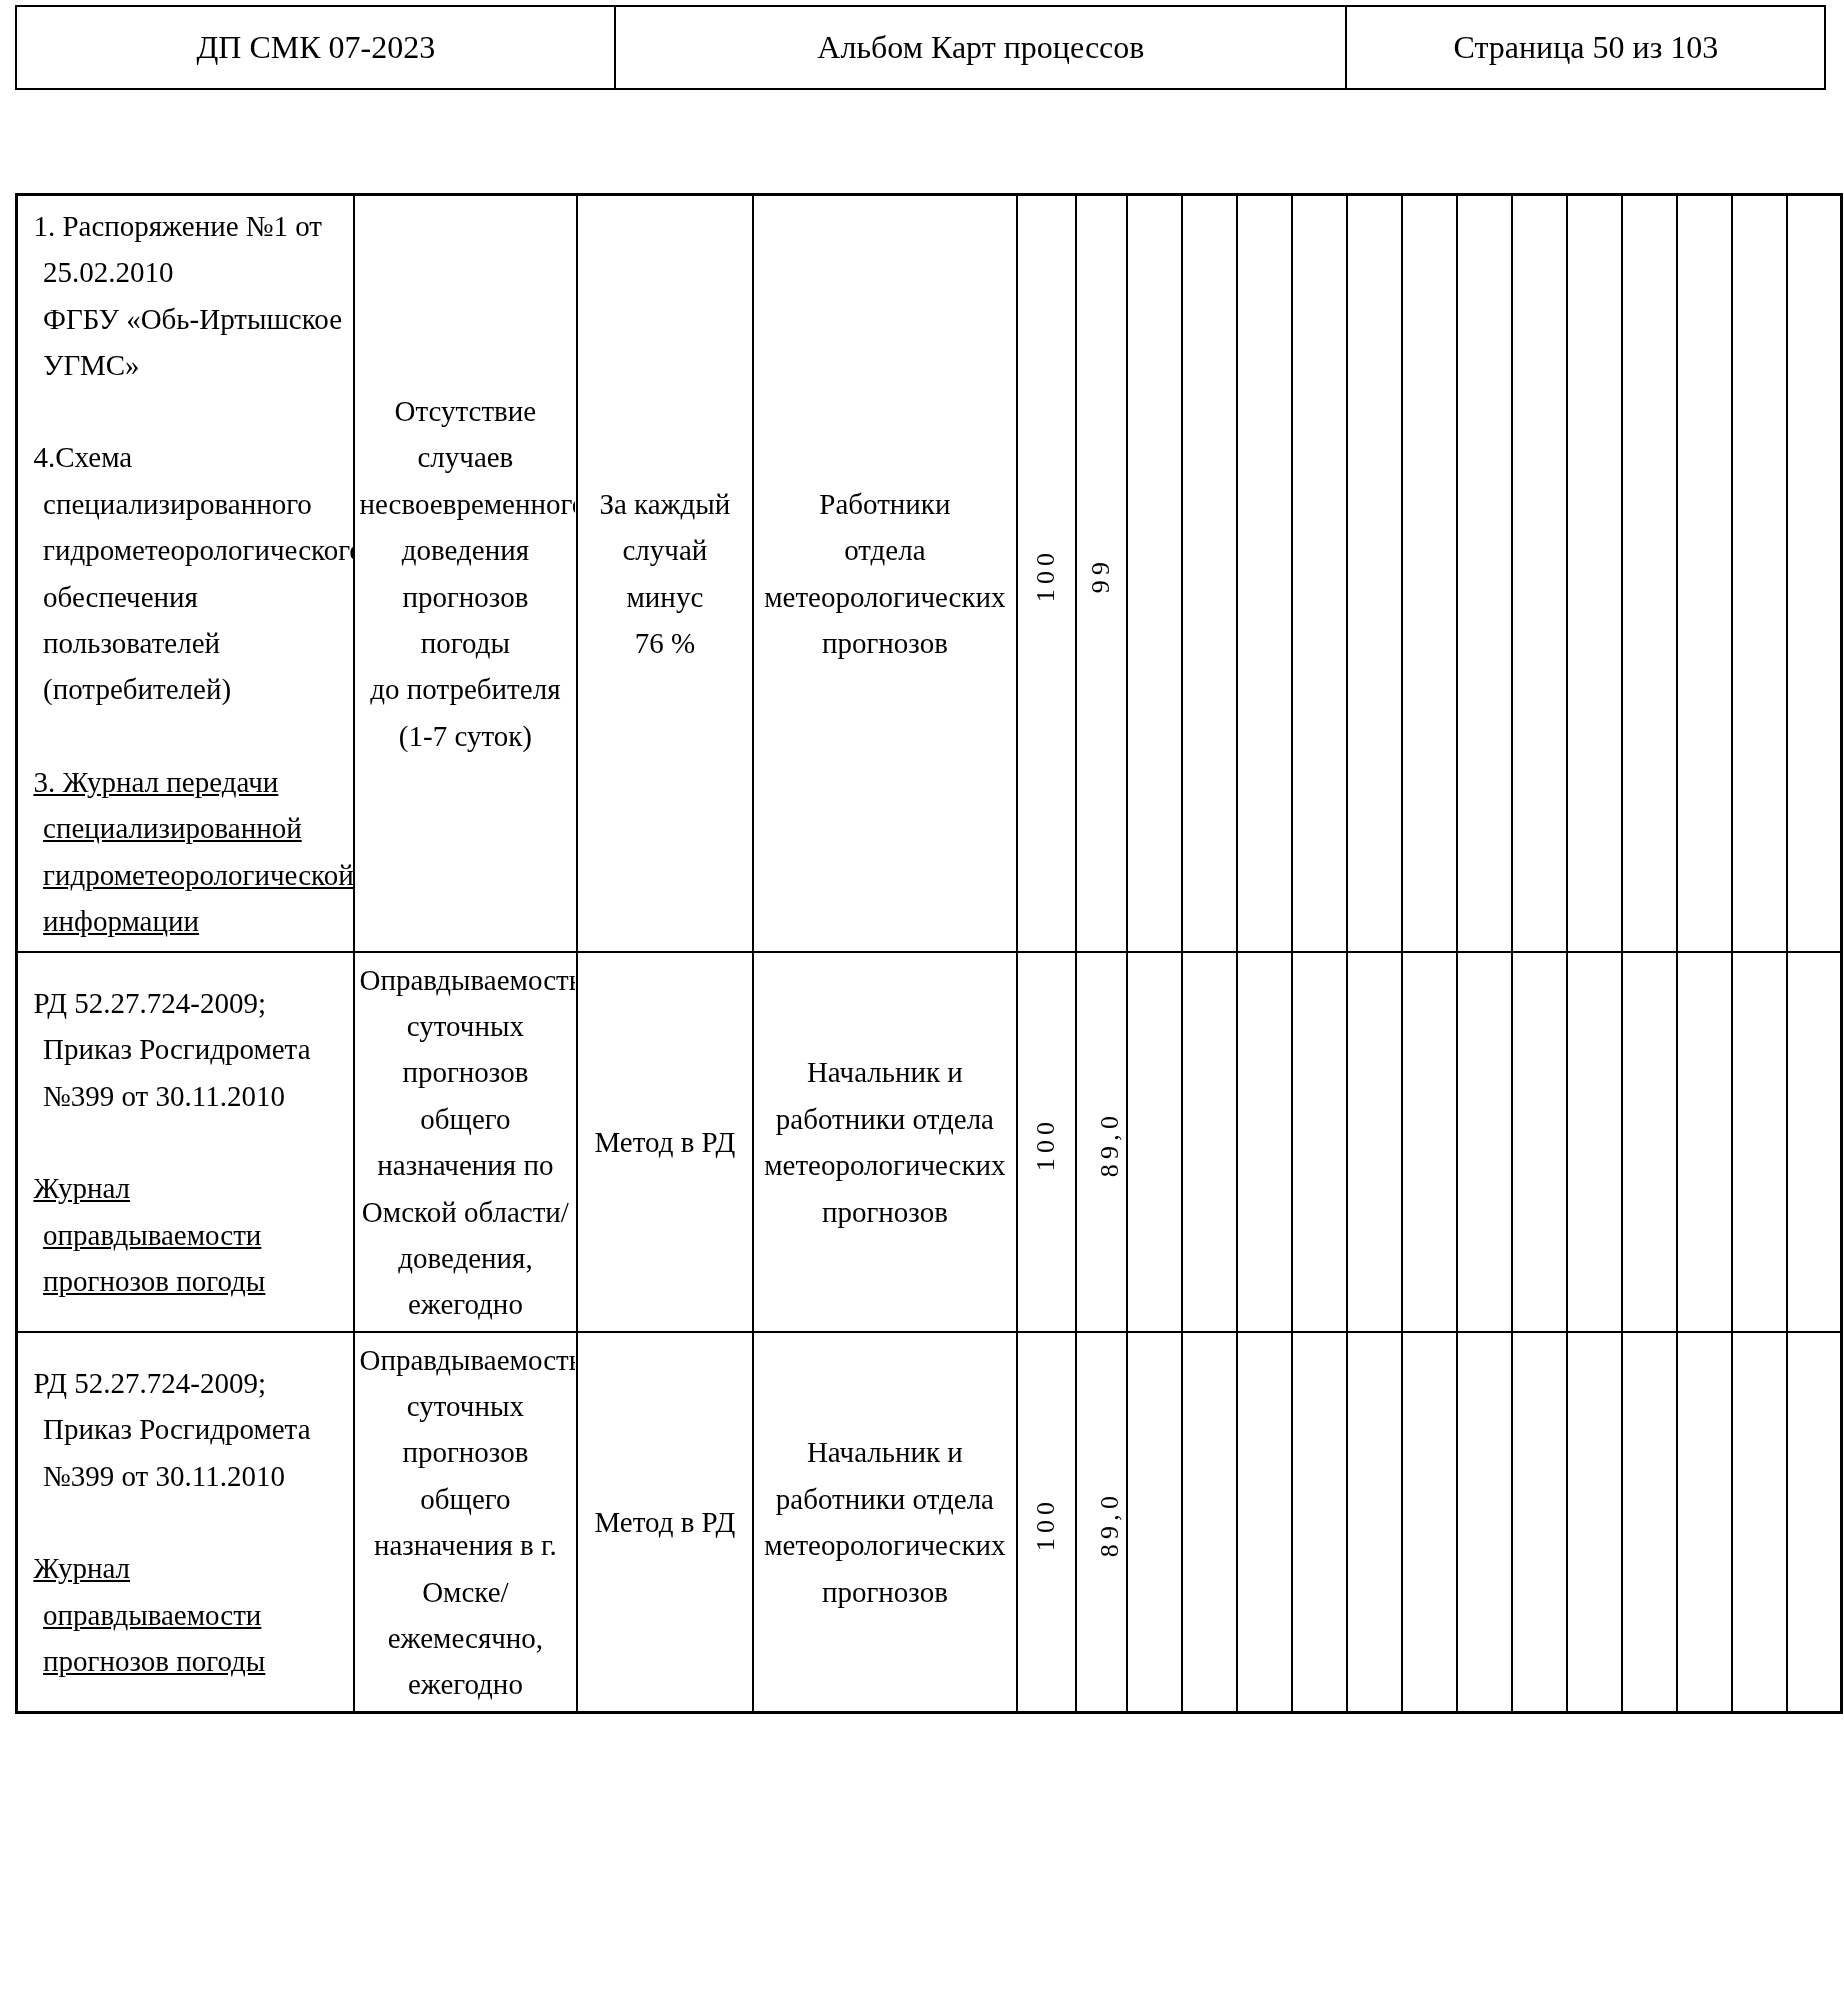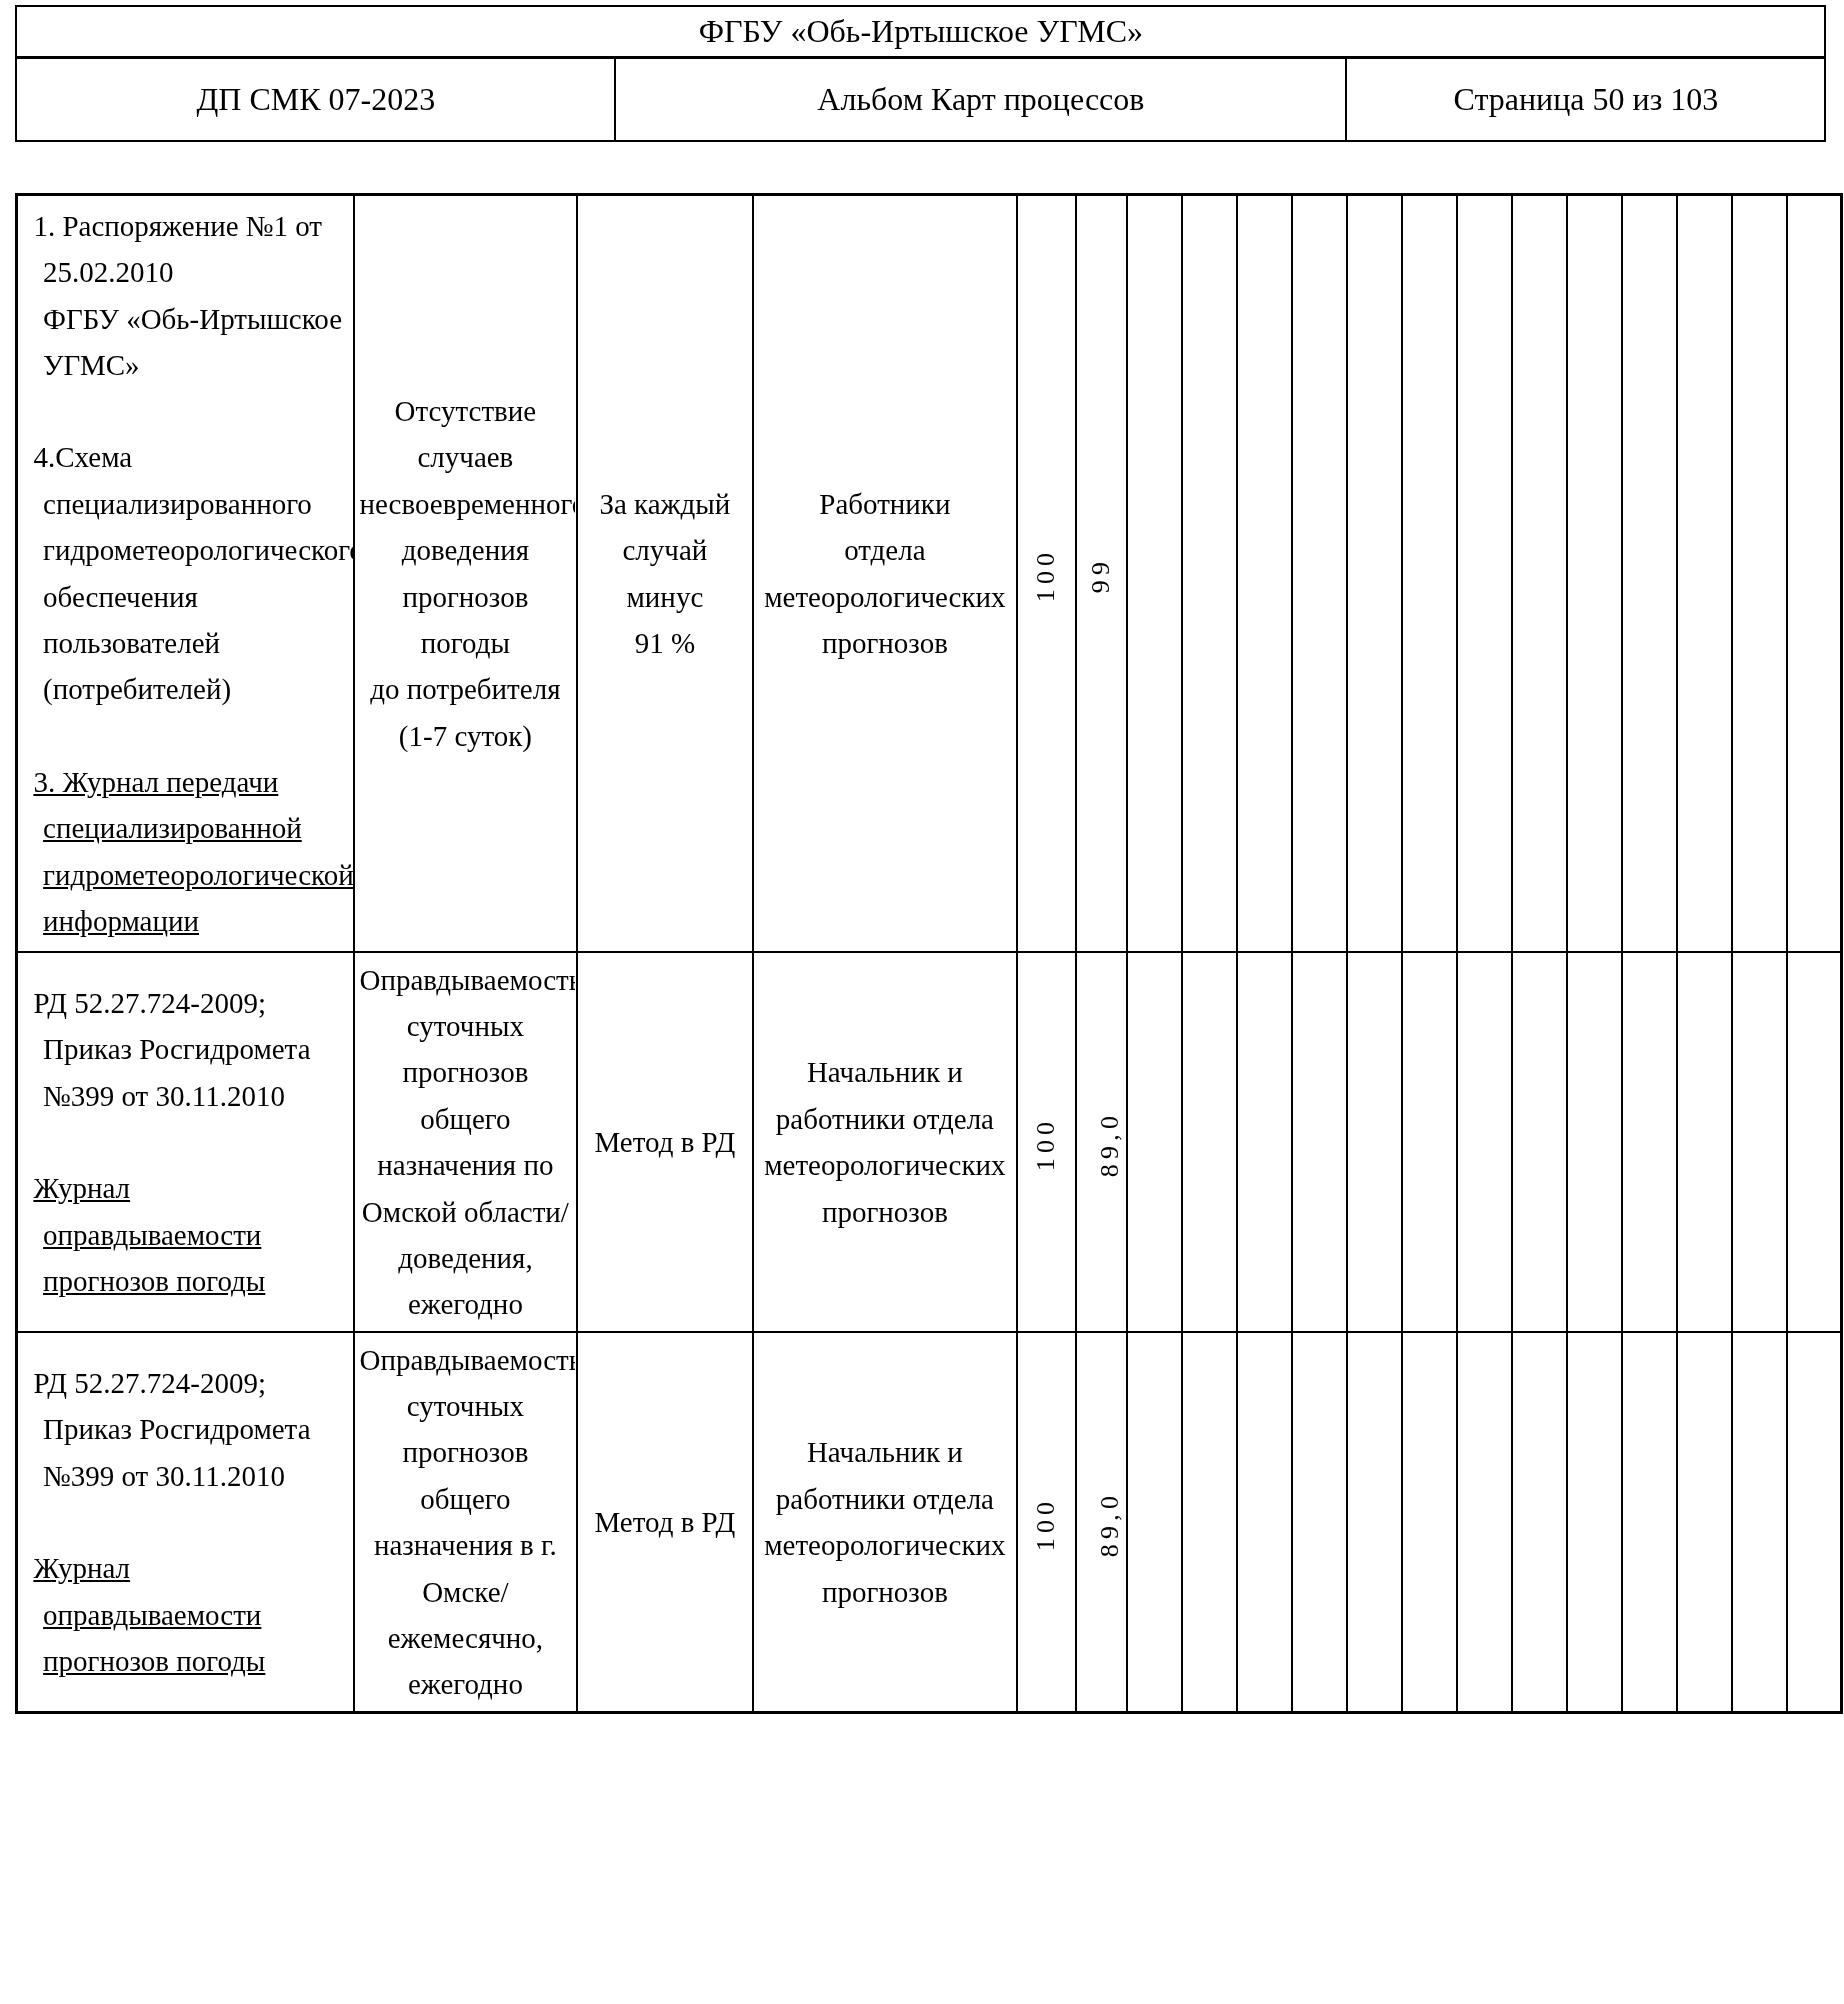--- a/index.html
+++ b/index.html
@@ -64,11 +64,6 @@
       <col style="width:479px">
     </colgroup>
     <tbody>
-        <tr class="hdr-title-row">
-      <td colspan="3">
-        <span>ФГБУ «Обь-Иртышское УГМС»</span>
-      </td>
-    </tr>
     <tr class="hdr-info-row">
       <td>
         <span>ДП СМК 07-2023</span>

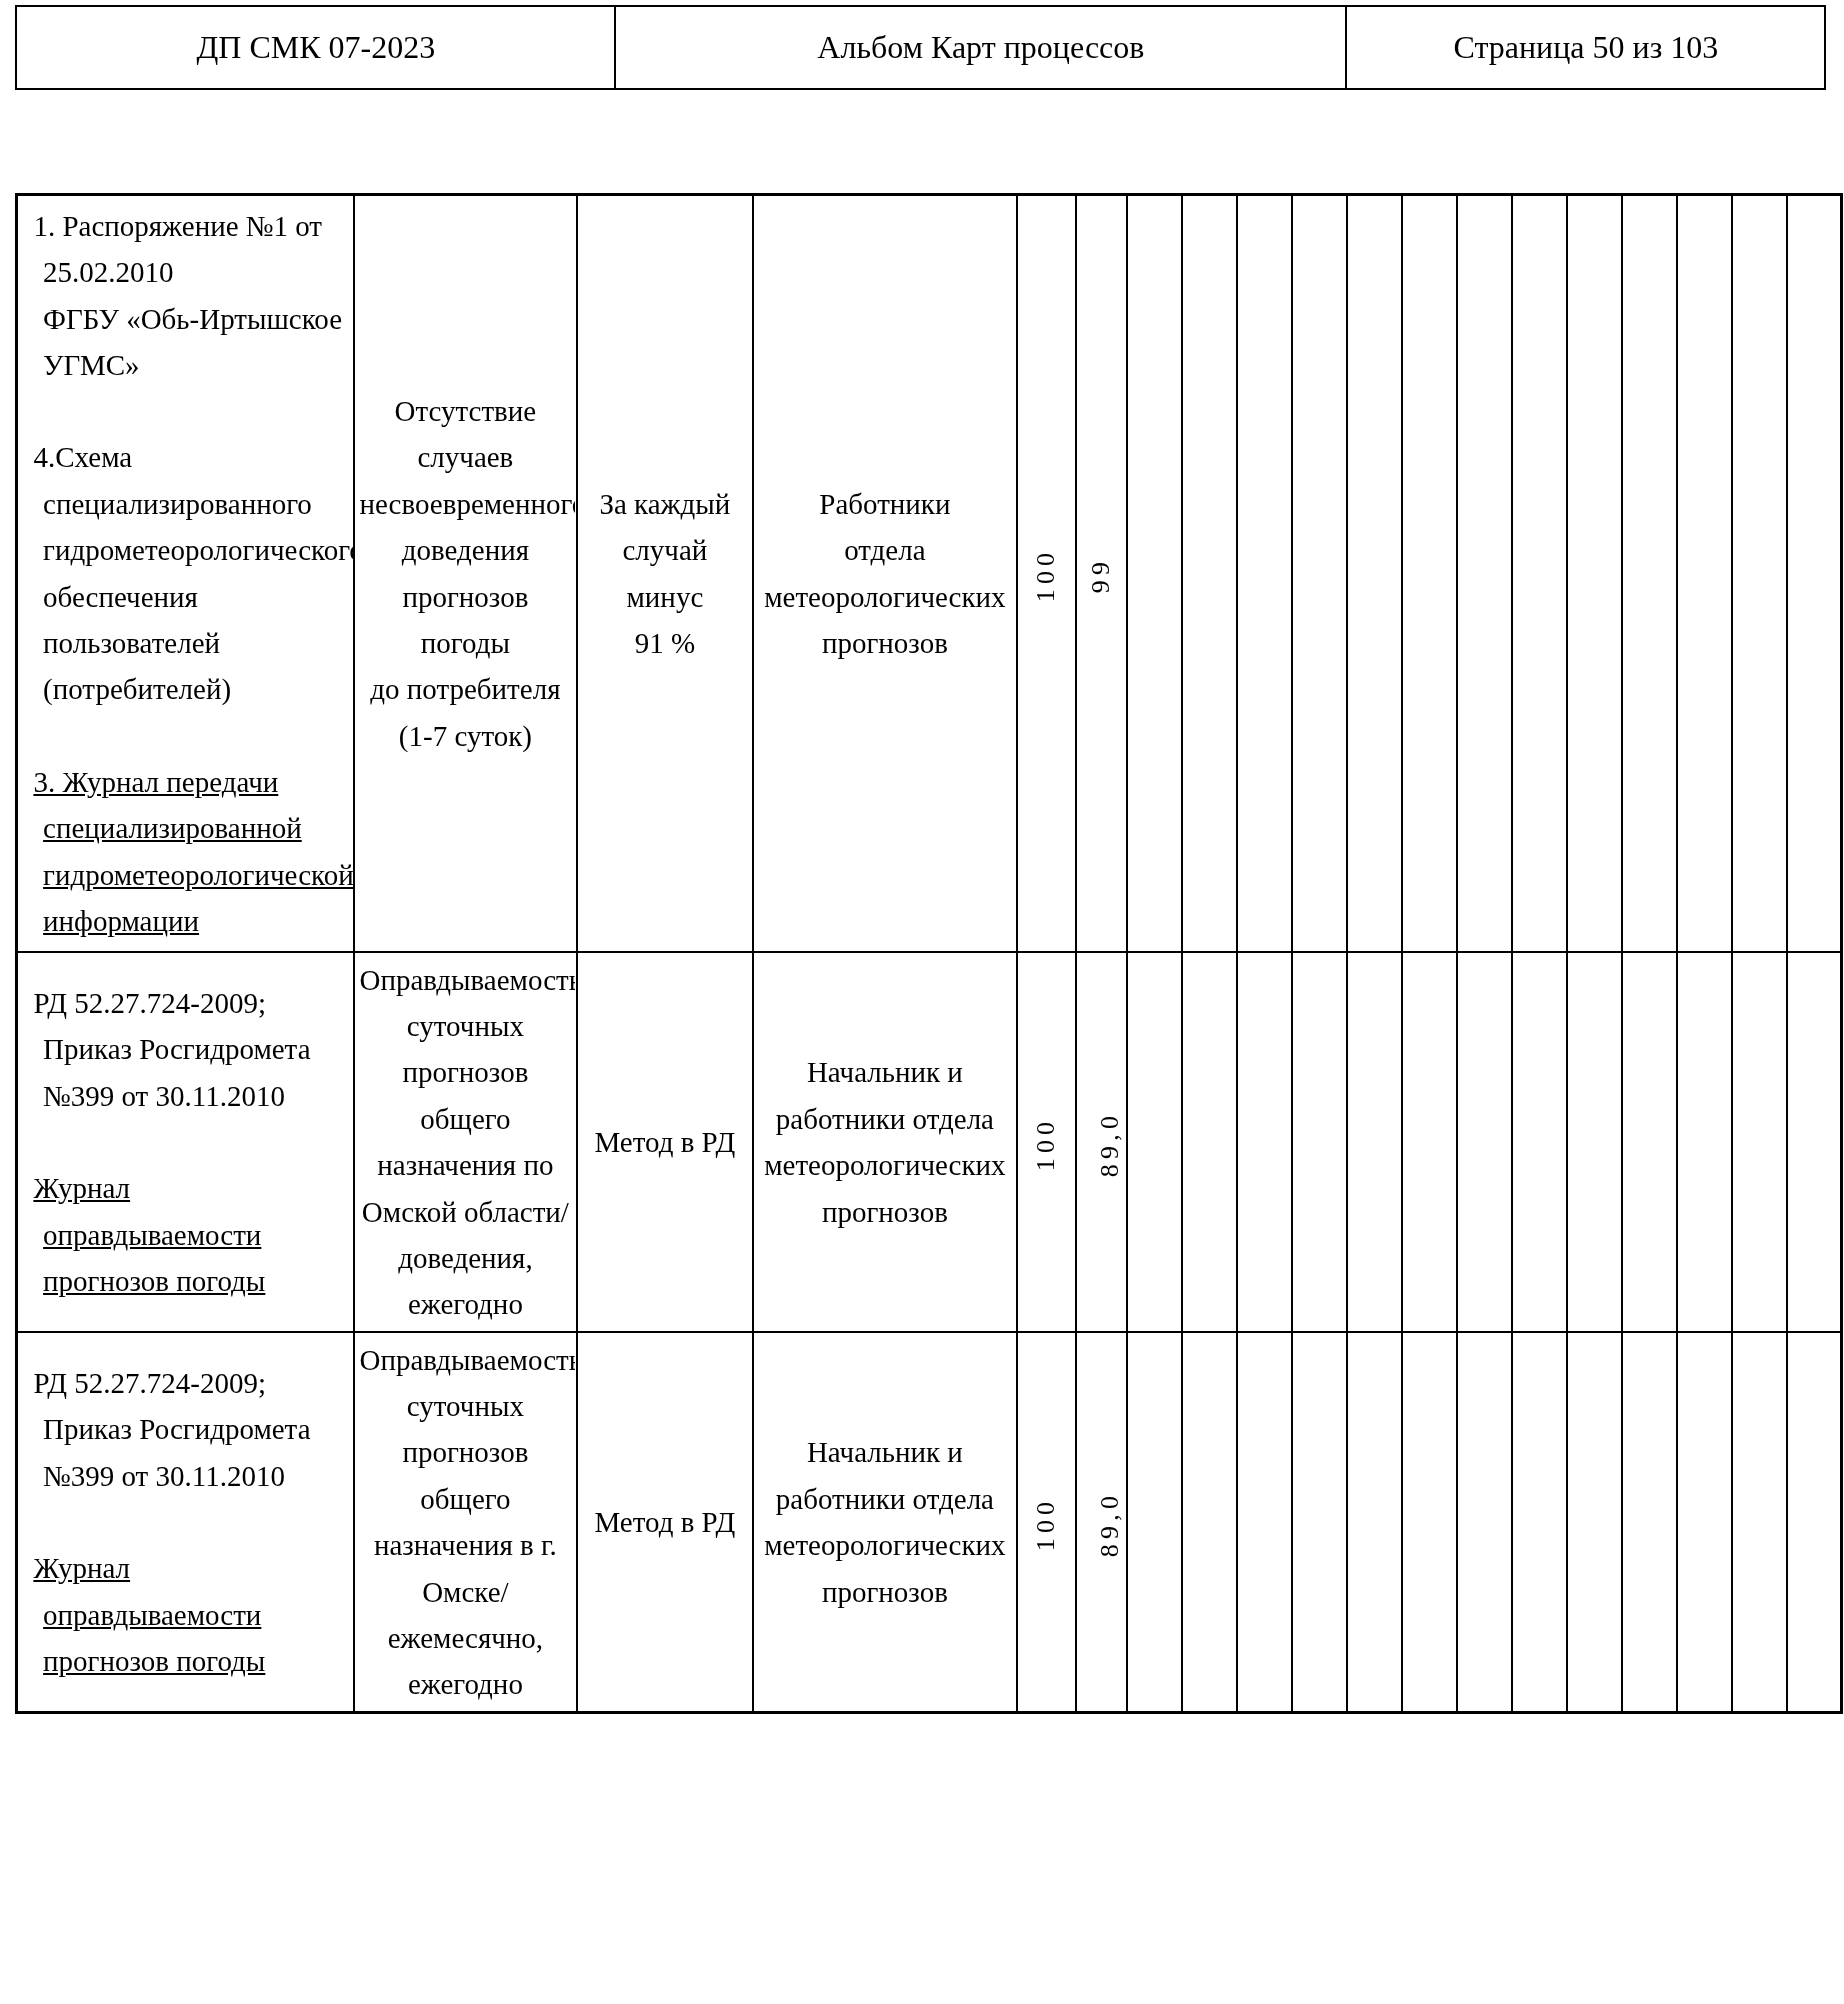--- a/index.html
+++ b/index.html
@@ -132,7 +132,7 @@
         <span class="pre">За каждый
 случай
 минус
-91 %</span>
+76 %</span>
       </td>
       <td class="center">
         <span class="pre">Работники

